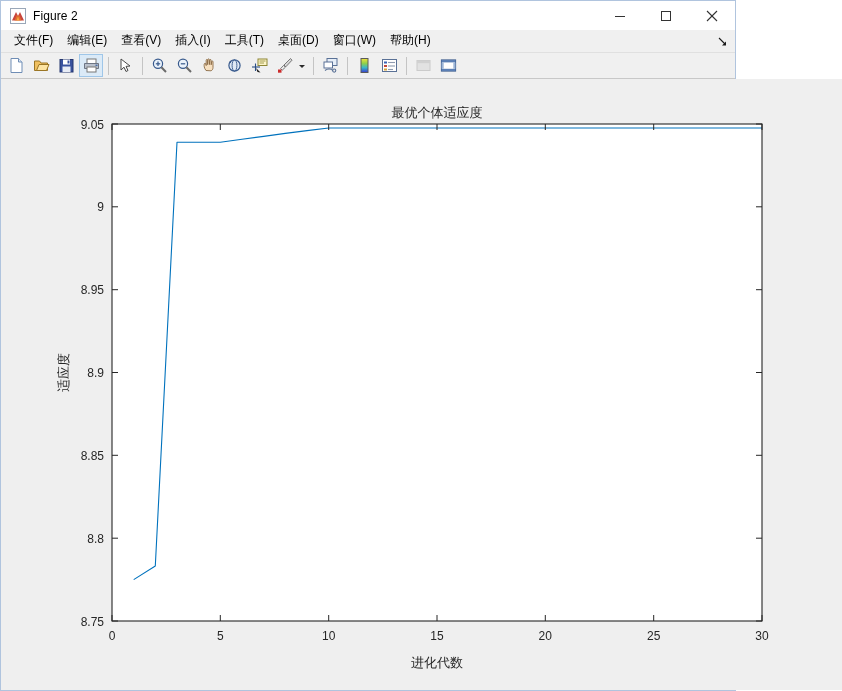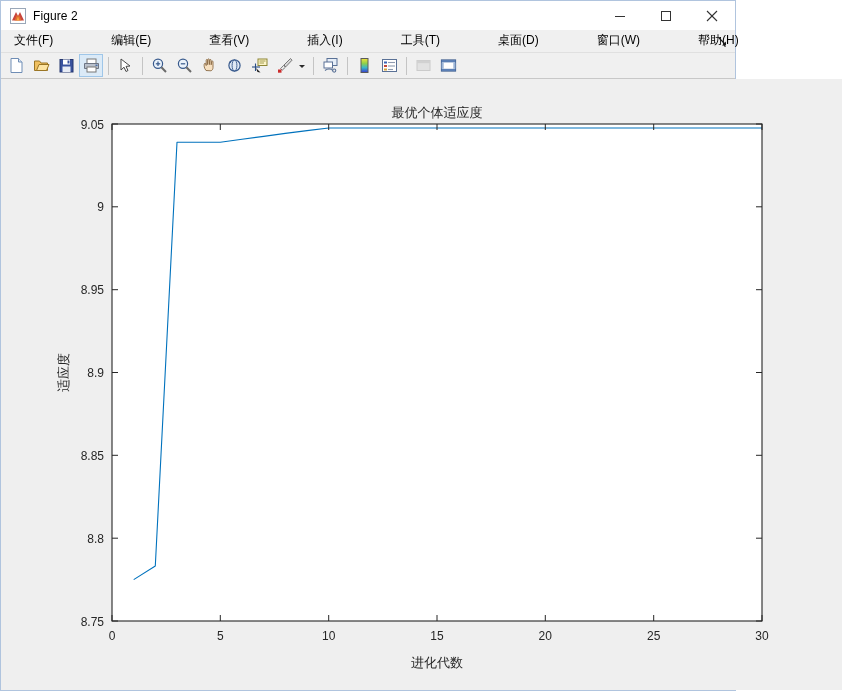--- a/index.html
+++ b/index.html
@@ -78,7 +78,6 @@
     align-items: center;
     position: relative;
     padding-left: 6px;
-    gap: 44px;
   }
   .menu-item {
     font-size: 12px;

